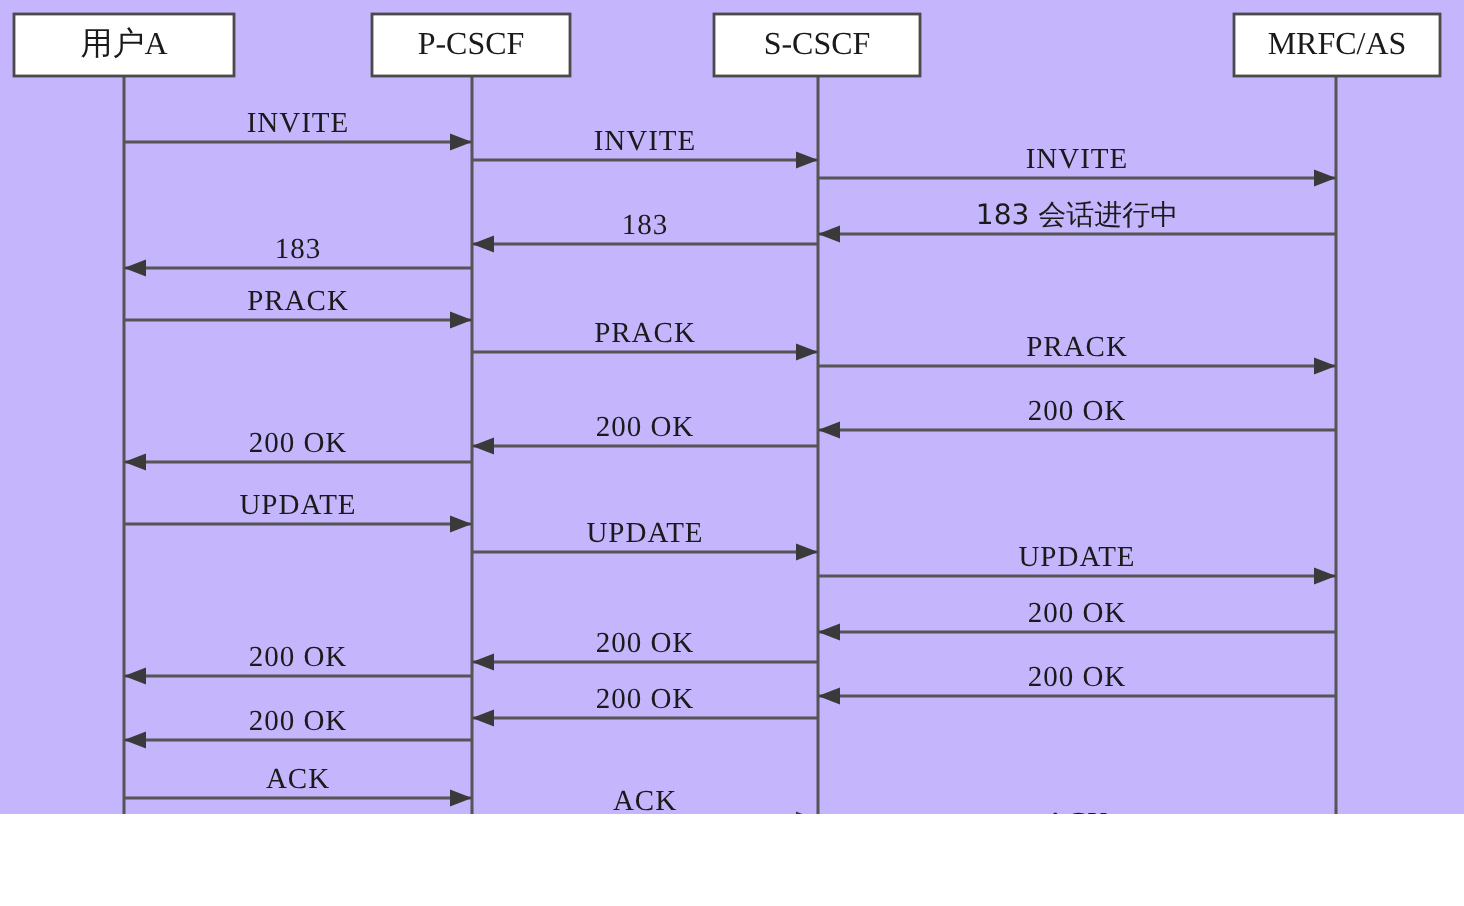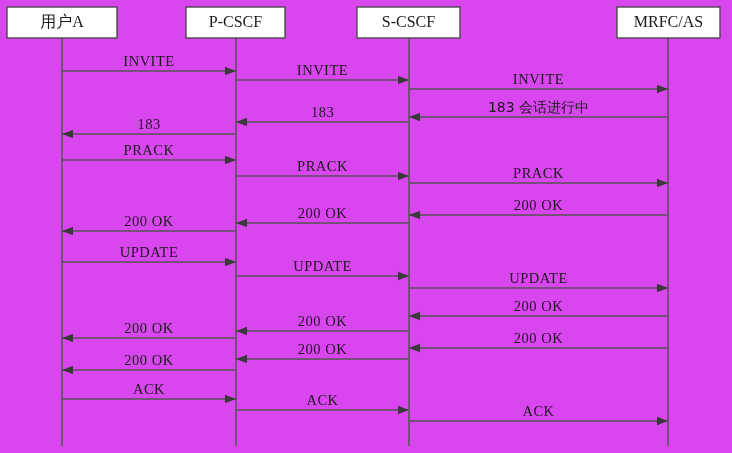--- a/index.html
+++ b/index.html
@@ -13,8 +13,8 @@
   #diagram-root {
     position: relative;
     width: 732px;
-    height: 453px;
-    background: #d946ef;
+    height: 407px;
+    background: #c4b5fd;
     overflow: hidden;
   }
   #seq-svg {

